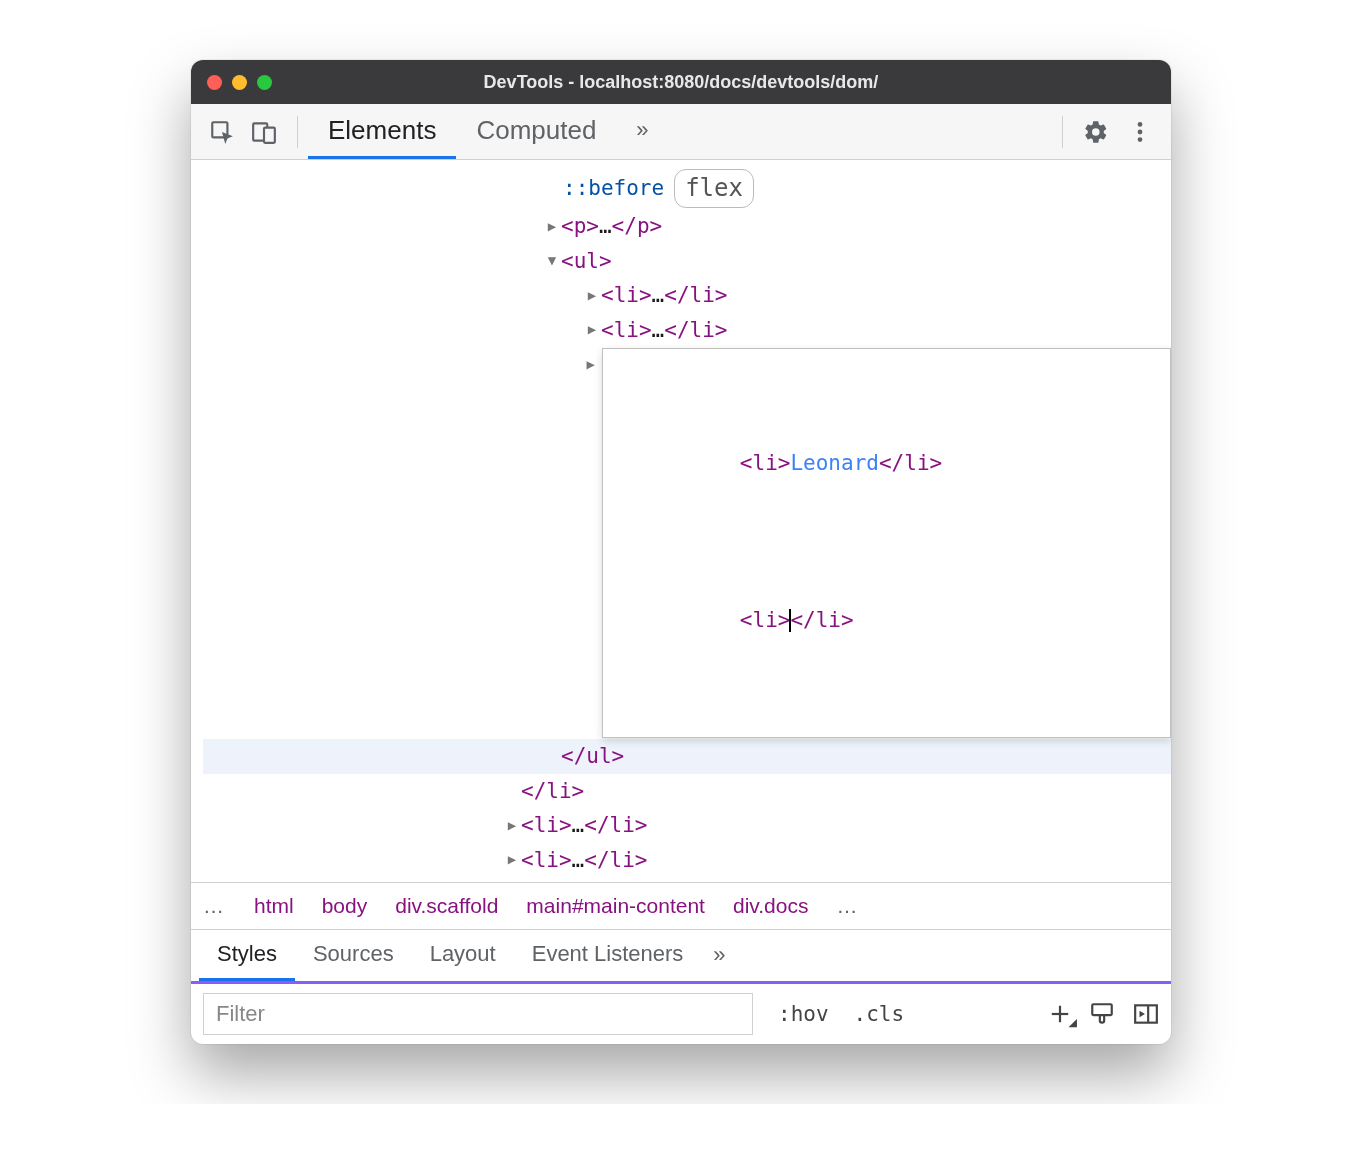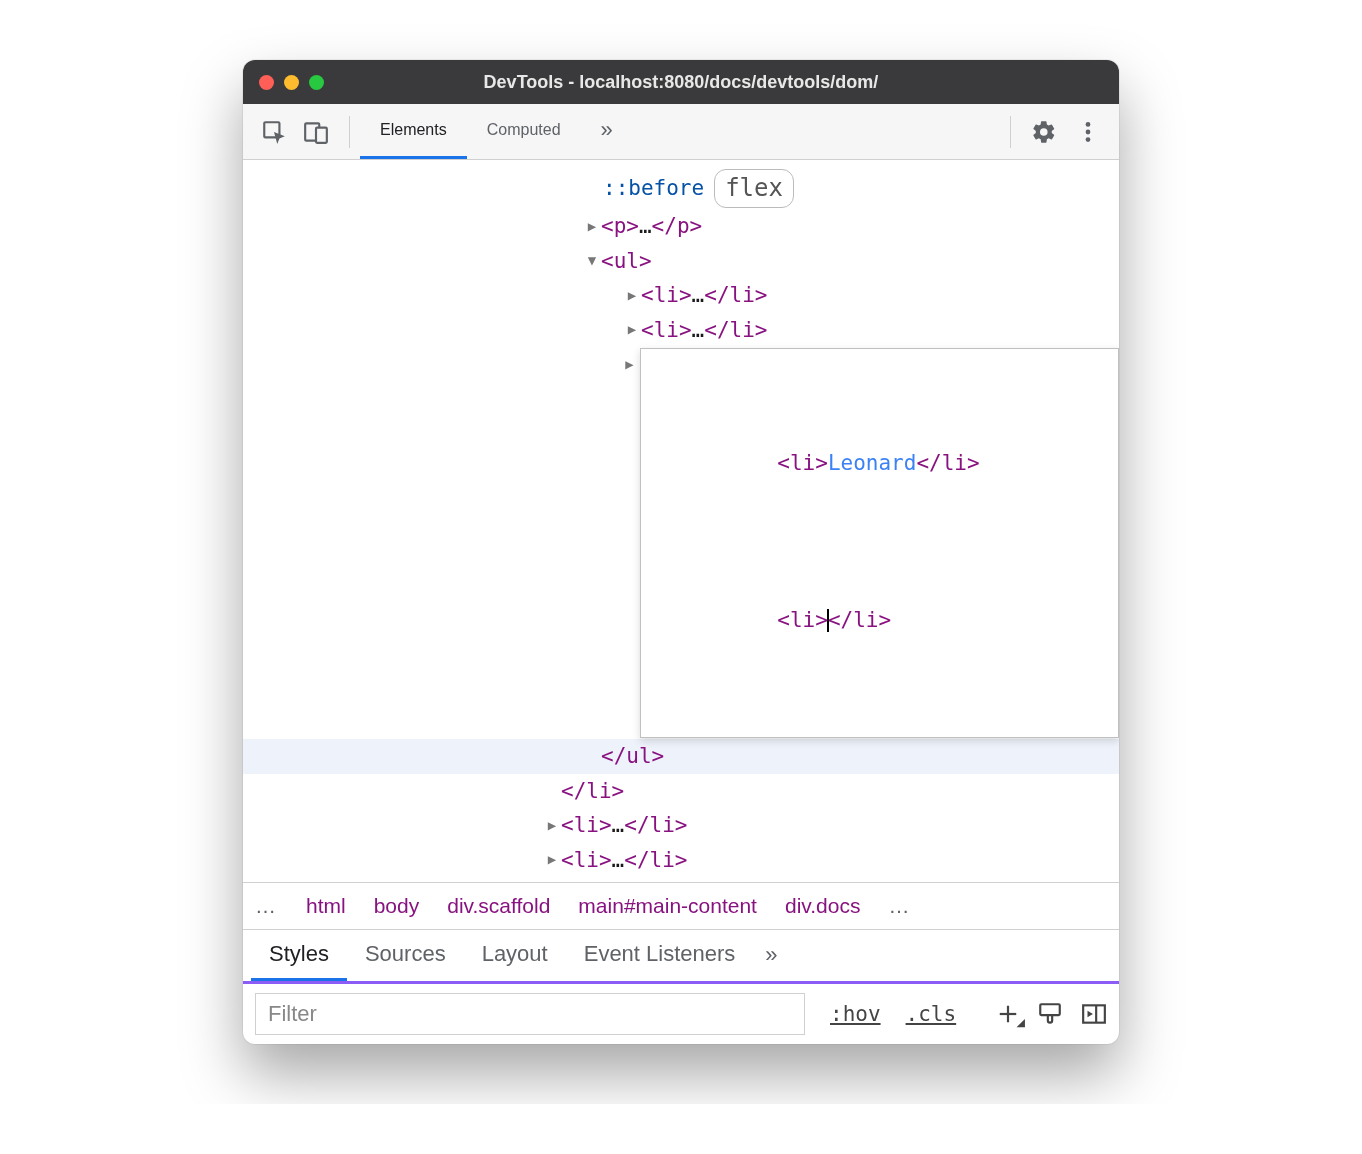--- a/index.html
+++ b/index.html
@@ -12,7 +12,7 @@
     padding: 60px 40px;
   }
   .window {
-    width: 876px;
+    width: 980px;
     border-radius: 12px;
     overflow: hidden;
     box-shadow: 0 30px 60px rgba(0,0,0,0.35), 0 0 0 1px rgba(0,0,0,0.05);

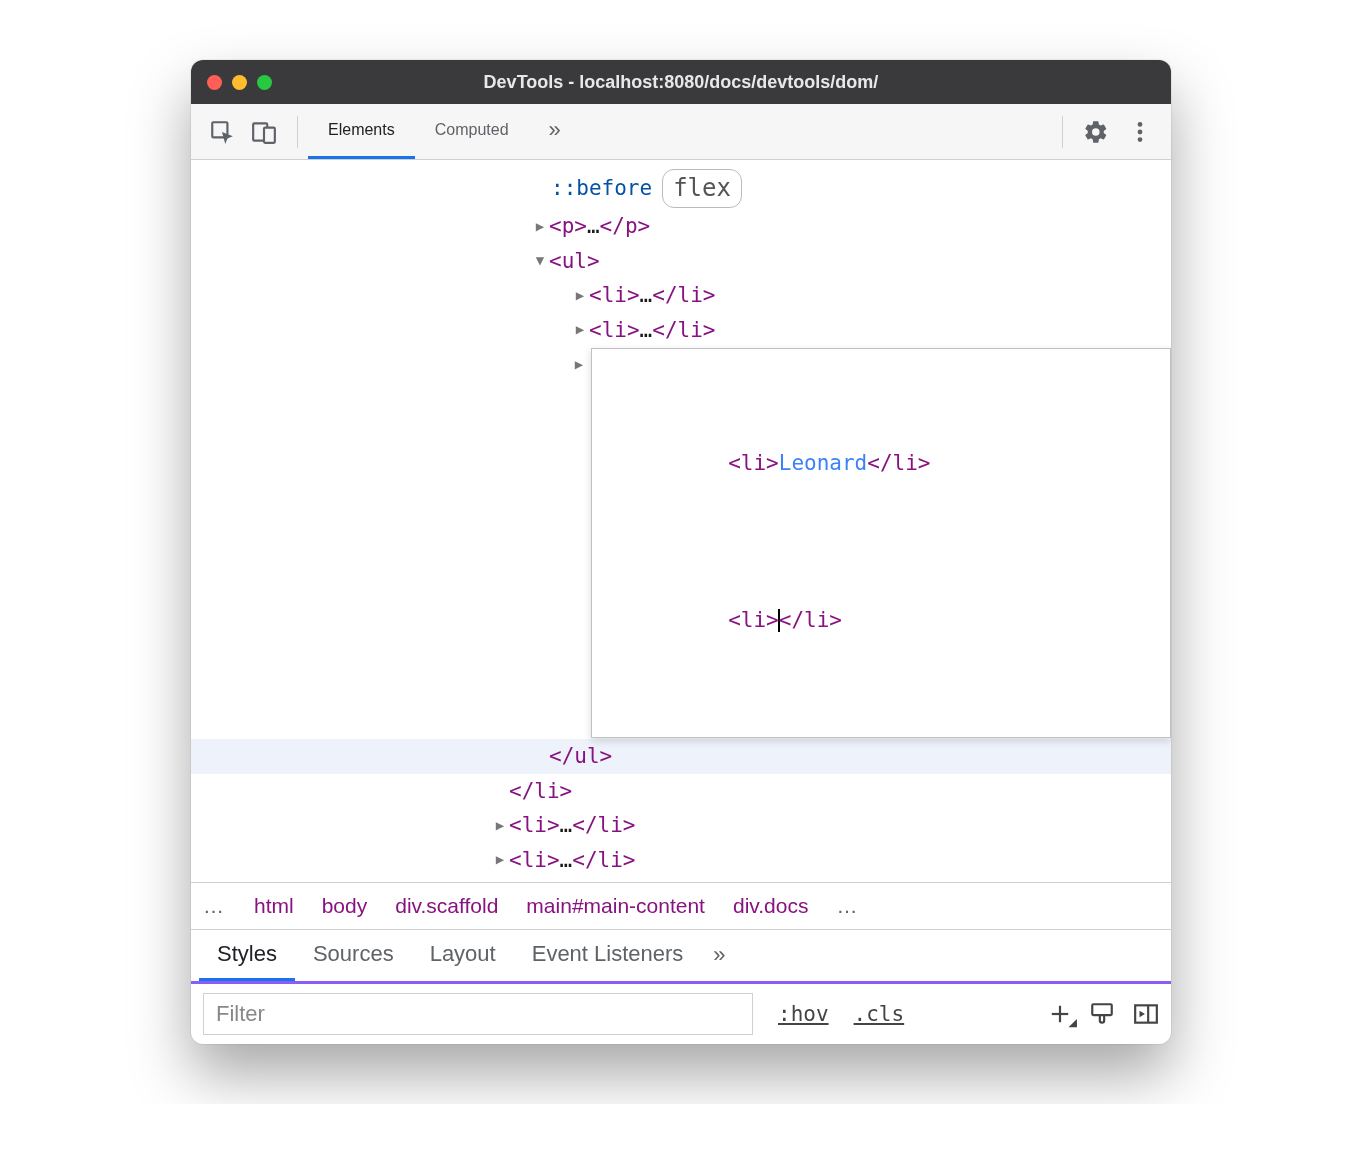--- a/index.html
+++ b/index.html
@@ -56,7 +56,7 @@
   .tab {
     display: flex; align-items: center;
     padding: 0 20px;
-    font-size: 16px;
+    font-size: 26px;
     color: #5f6367;
     cursor: pointer;
     border-bottom: 3px solid transparent;

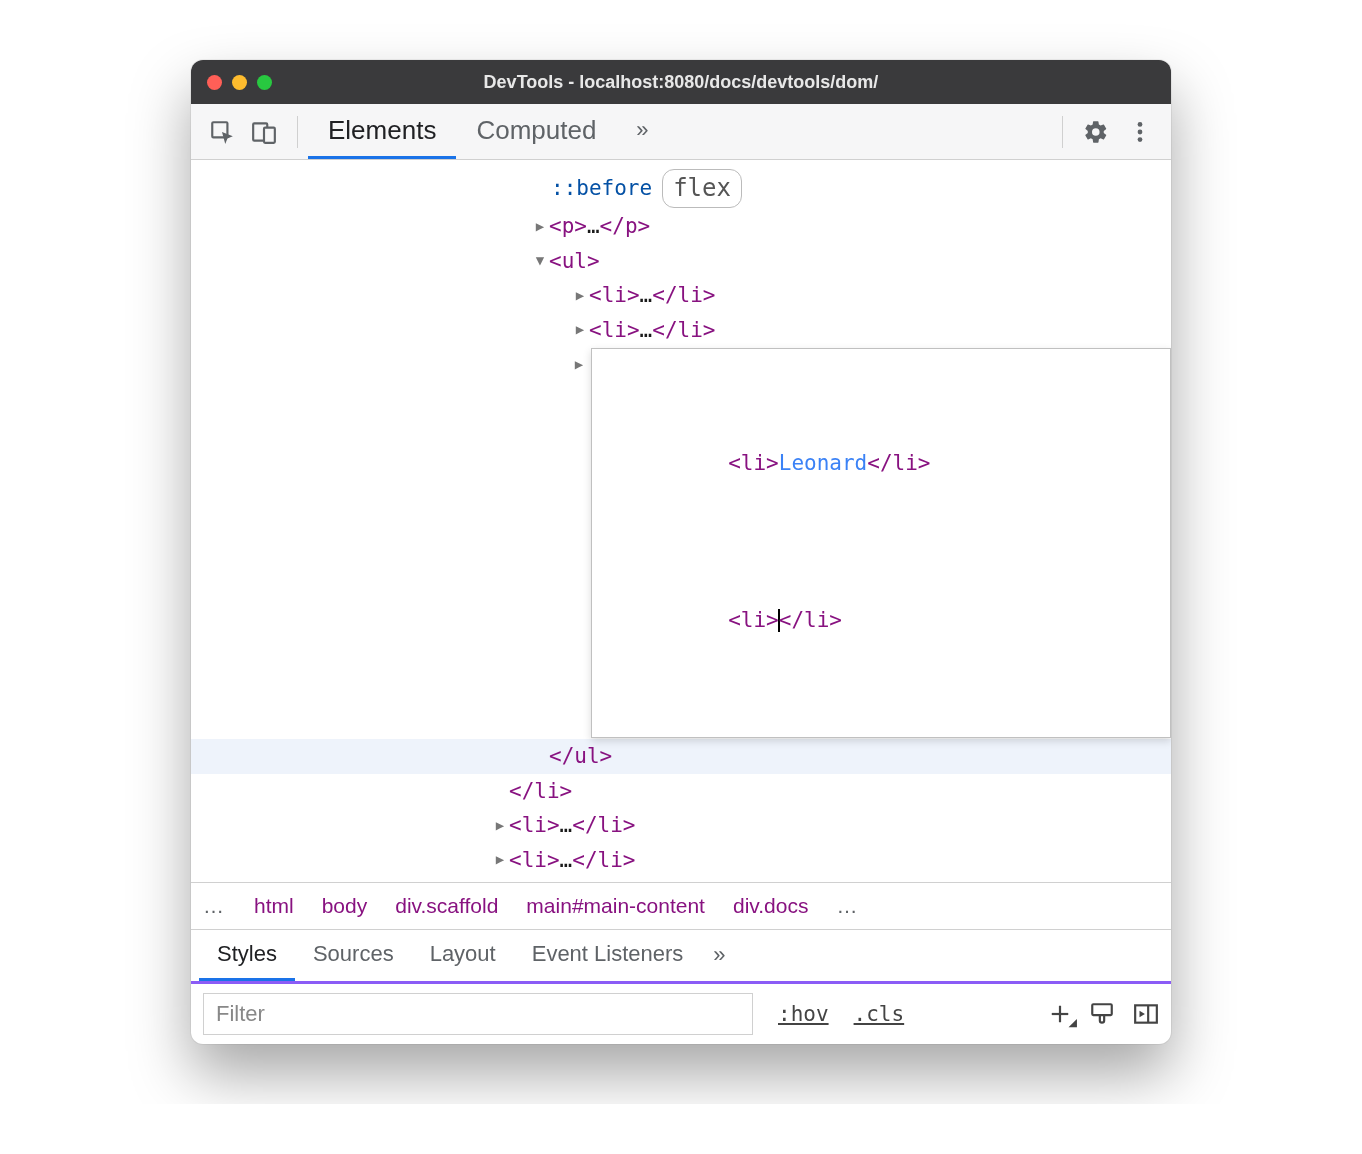--- a/index.html
+++ b/index.html
@@ -75,7 +75,7 @@
     font-family: Menlo, Consolas, monospace;
     font-size: 21px;
     line-height: 1.55;
-    padding: 8px 0 4px 0;
+    padding: 8px 0 4px 12px;
     color: #202124;
     overflow: hidden;
   }

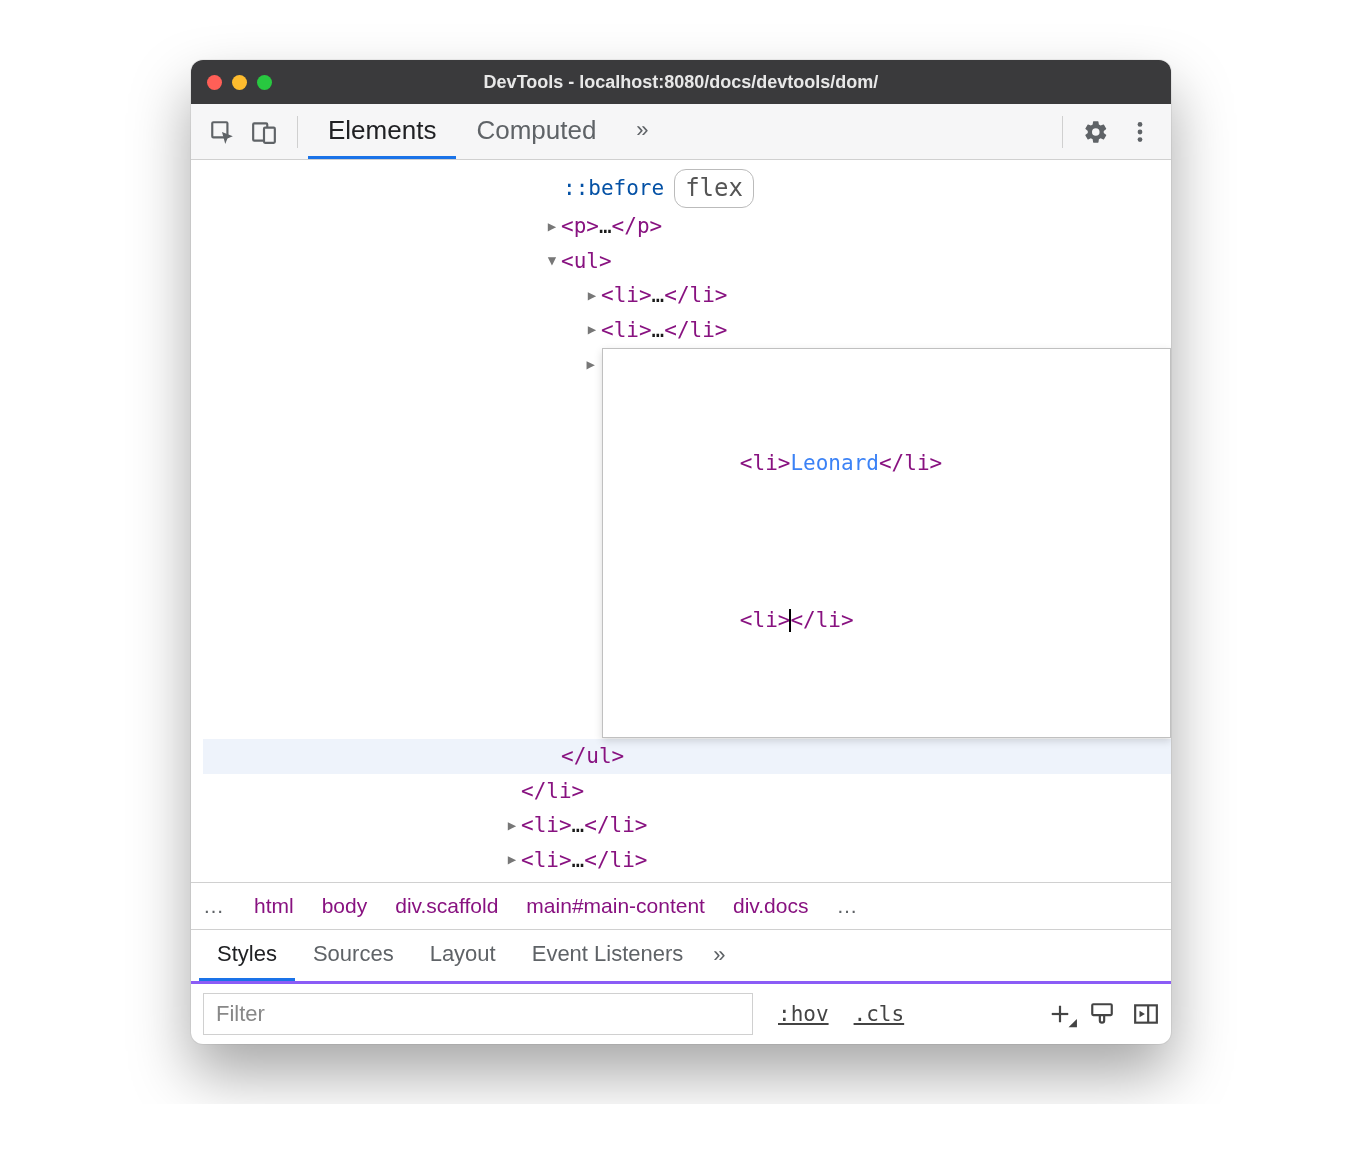--- a/index.html
+++ b/index.html
@@ -173,7 +173,6 @@
     font-family: Menlo, Consolas, monospace;
     font-size: 21px;
     color:#444;
-    text-decoration:underline;
   }
   .filter-icons { display:flex; align-items:center; gap:18px; margin-left:auto; }
   .plus-wrap { position: relative; display:inline-flex; }

